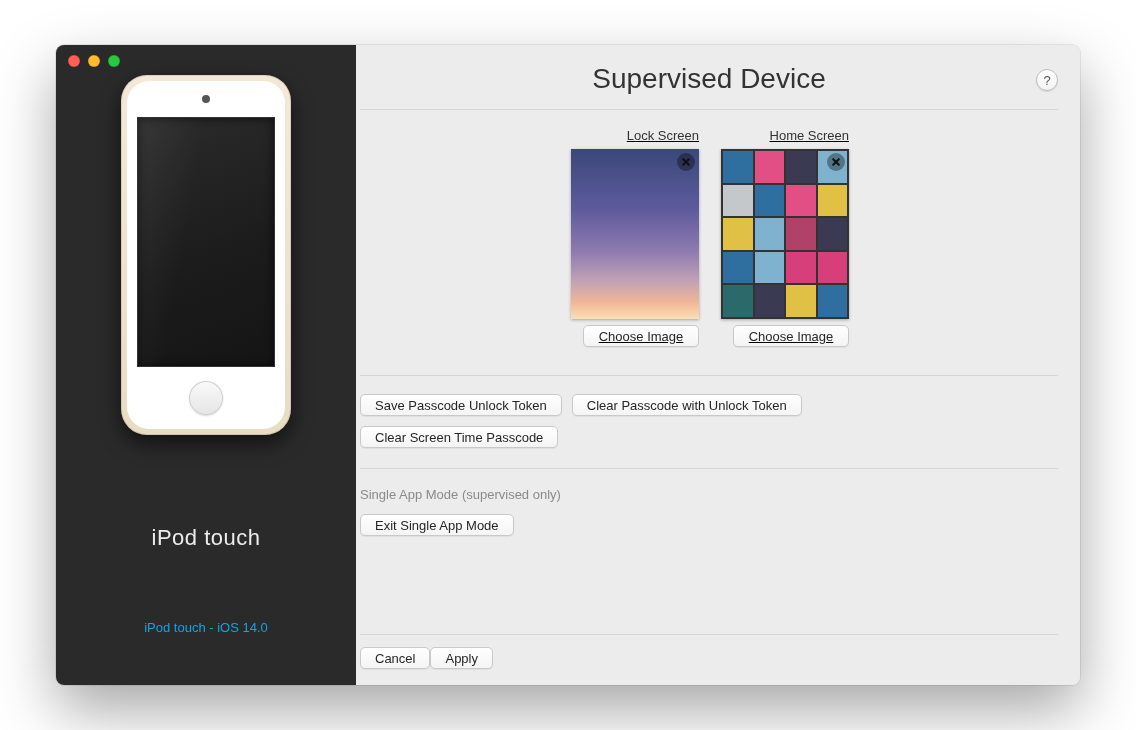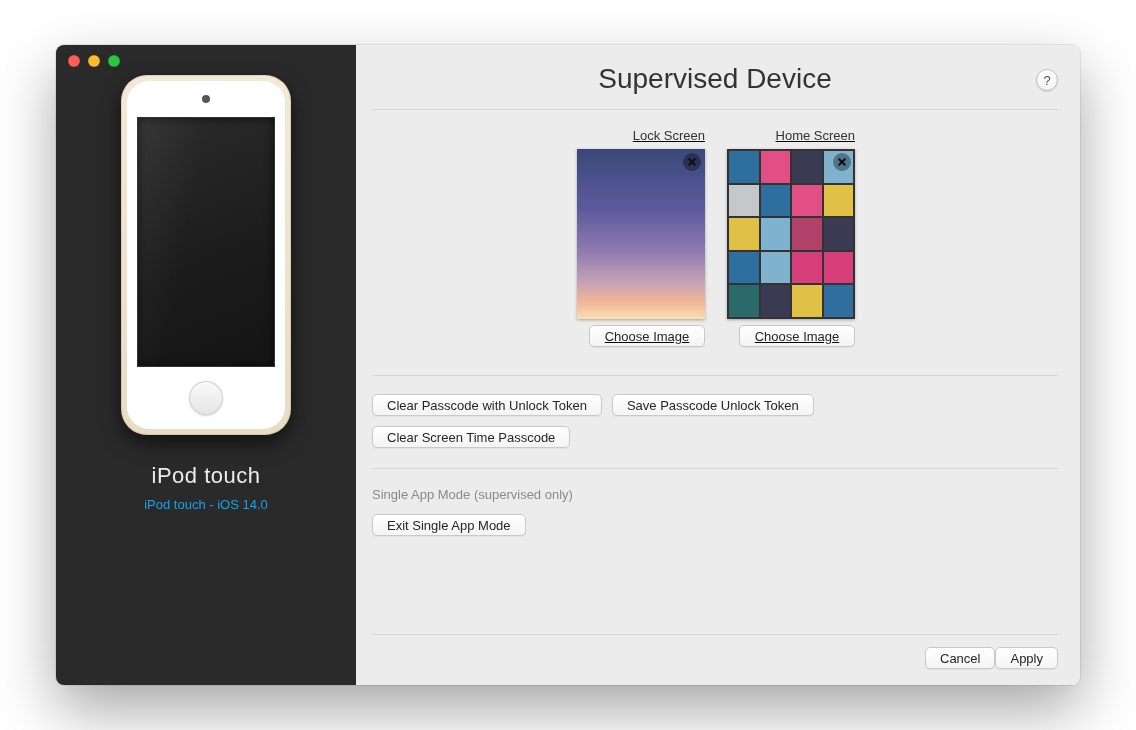--- a/index.html
+++ b/index.html
@@ -110,7 +110,7 @@
     background: #ececec;
     display: flex;
     flex-direction: column;
-    padding: 18px 22px 16px 16px;
+    padding: 18px 22px 16px 4px;
   }
   .header {
     display: flex;

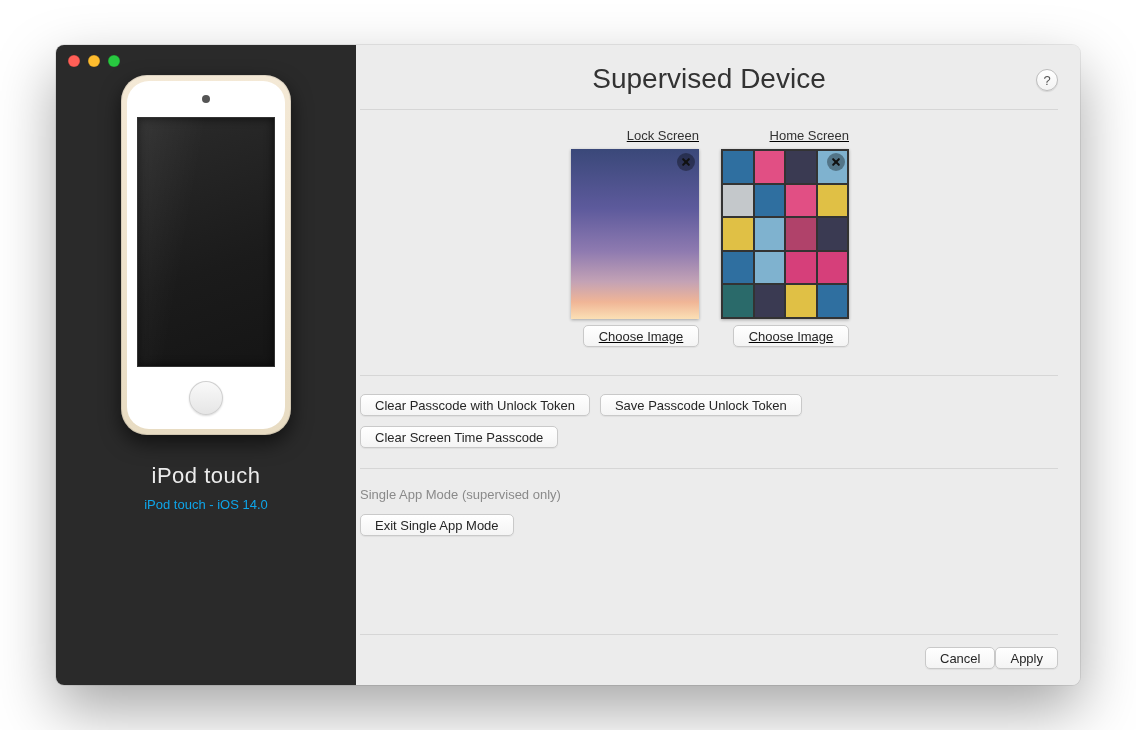--- a/index.html
+++ b/index.html
@@ -283,8 +283,8 @@
 
     <div class="section">
       <div class="btn-row">
+        <div class="mac-btn">Save Passcode Unlock Token</div>
         <div class="mac-btn">Clear Passcode with Unlock Token</div>
-        <div class="mac-btn">Save Passcode Unlock Token</div>
       </div>
       <div class="btn-row" style="margin-top:10px">
         <div class="mac-btn">Clear Screen Time Passcode</div>

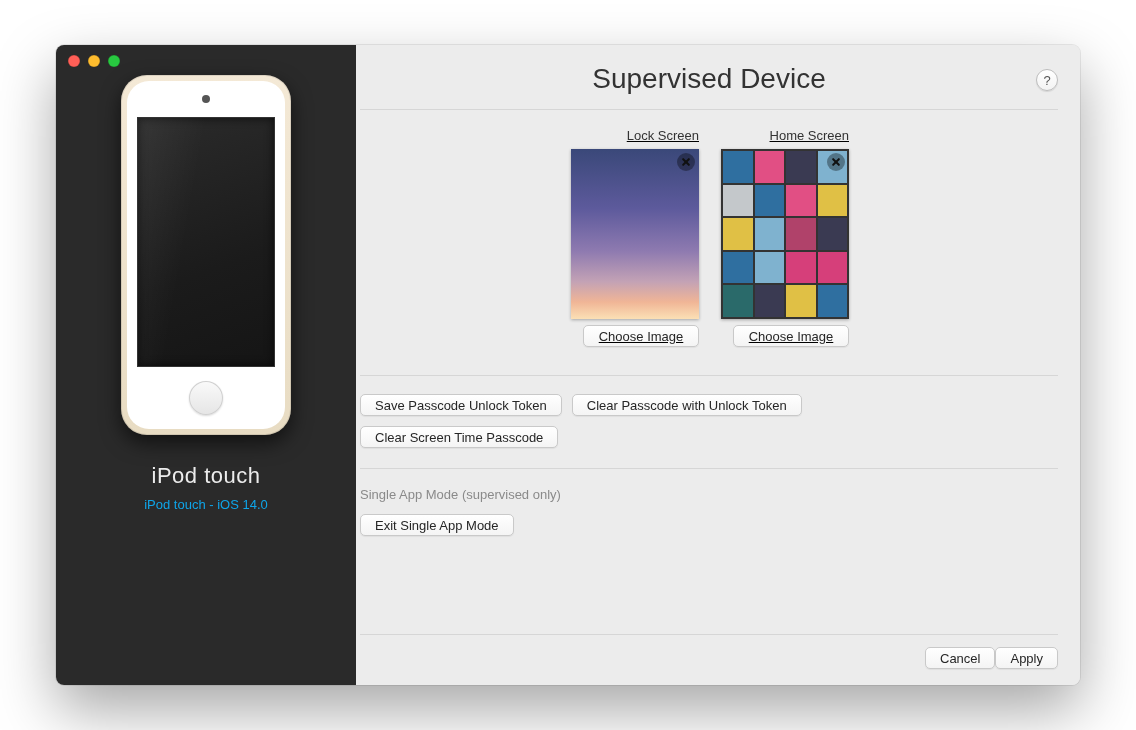--- a/index.html
+++ b/index.html
@@ -44,7 +44,7 @@
     display: flex;
     flex-direction: column;
     align-items: center;
-    justify-content: flex-start;
+    justify-content: space-between;
     padding: 30px 30px 50px 30px;
     color: #eee;
     position: relative;

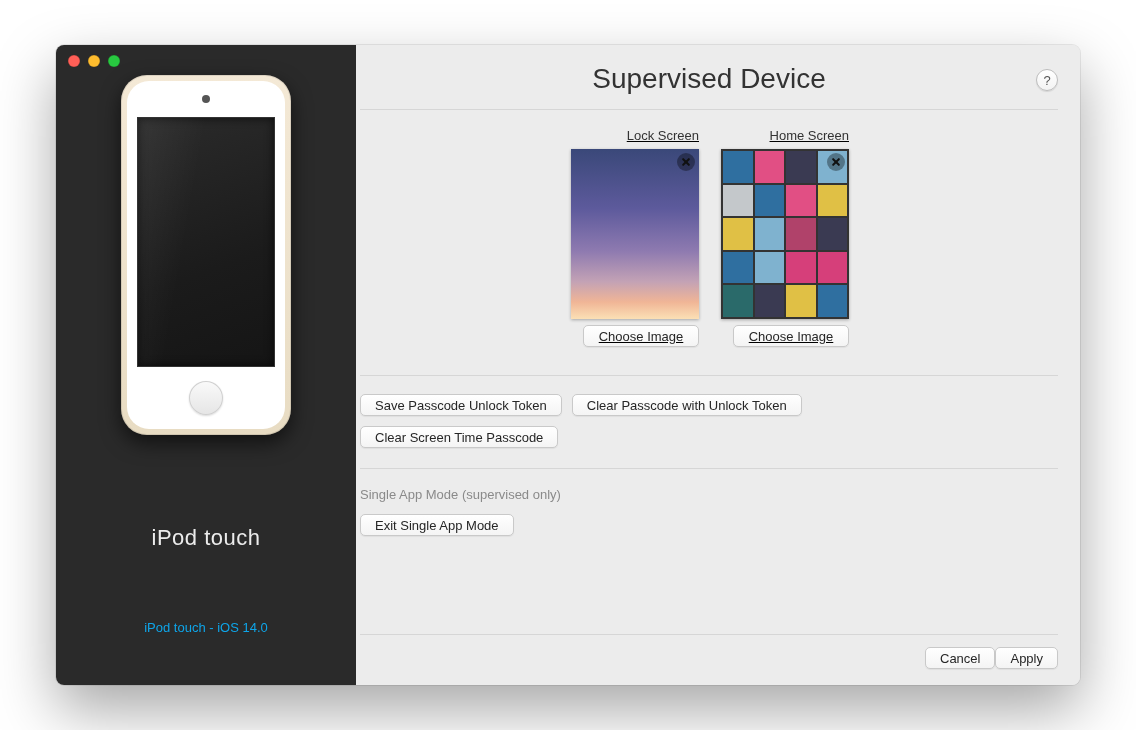--- a/index.html
+++ b/index.html
@@ -205,7 +205,7 @@
     border-top: 1px solid #d6d6d6;
     padding-top: 12px;
     display:flex;
-    justify-content: flex-end;
+    justify-content: flex-start;
   }
 </style>
 </head>

